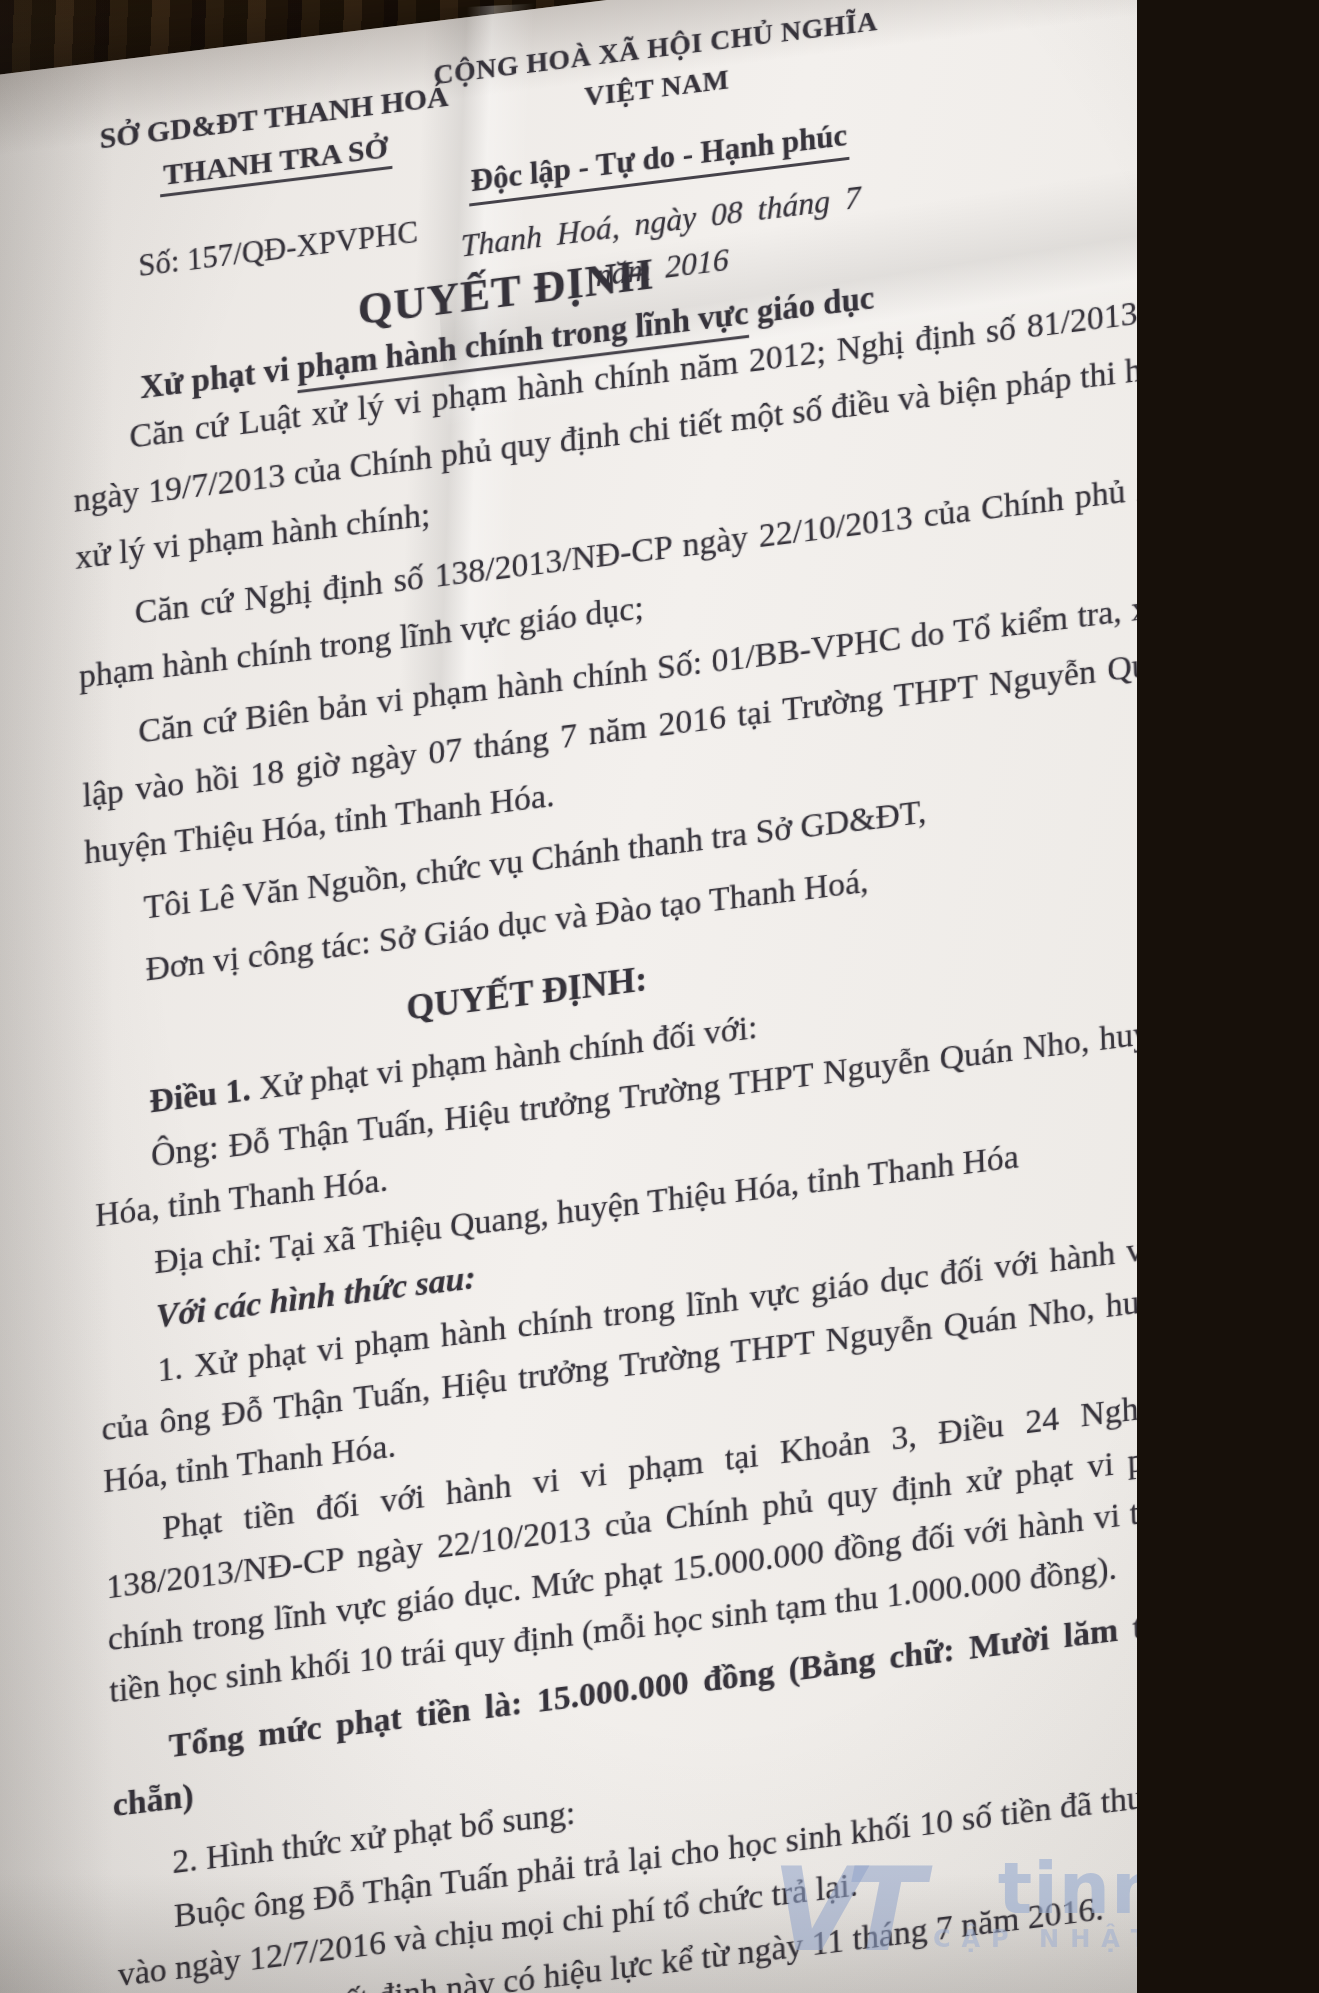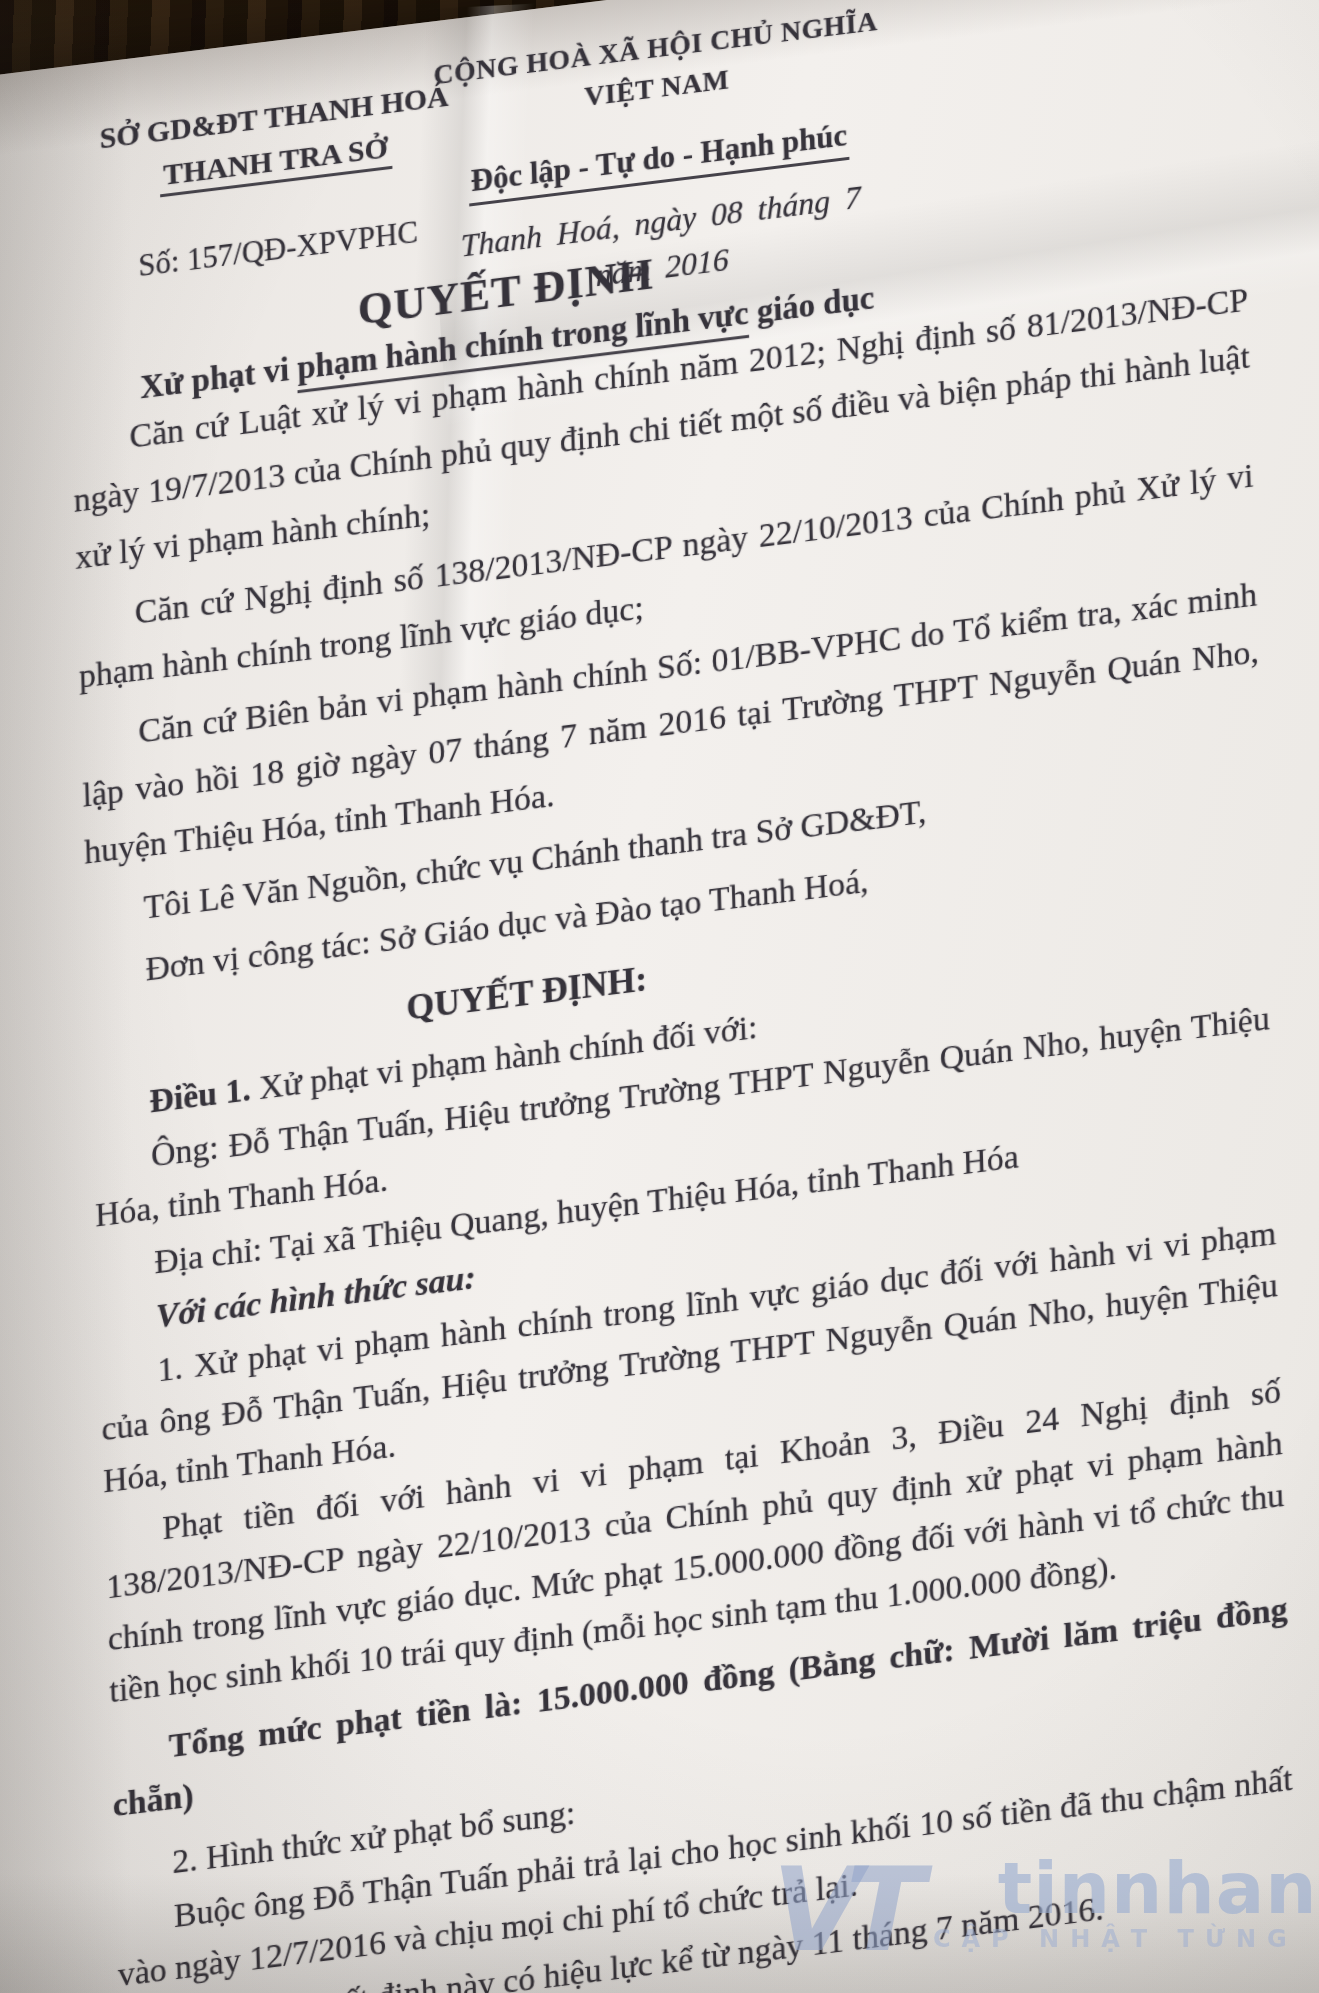--- a/index.html
+++ b/index.html
@@ -8,7 +8,7 @@
     background:#17100a;
     font-family:"Liberation Serif","DejaVu Serif",serif;
   }
-  .scene{position:relative;width:1319px;height:1993px;overflow:hidden;}
+  .scene{position:relative;width:1137px;height:1993px;overflow:hidden;}
   .wood{
     position:absolute;inset:0;
     background:

